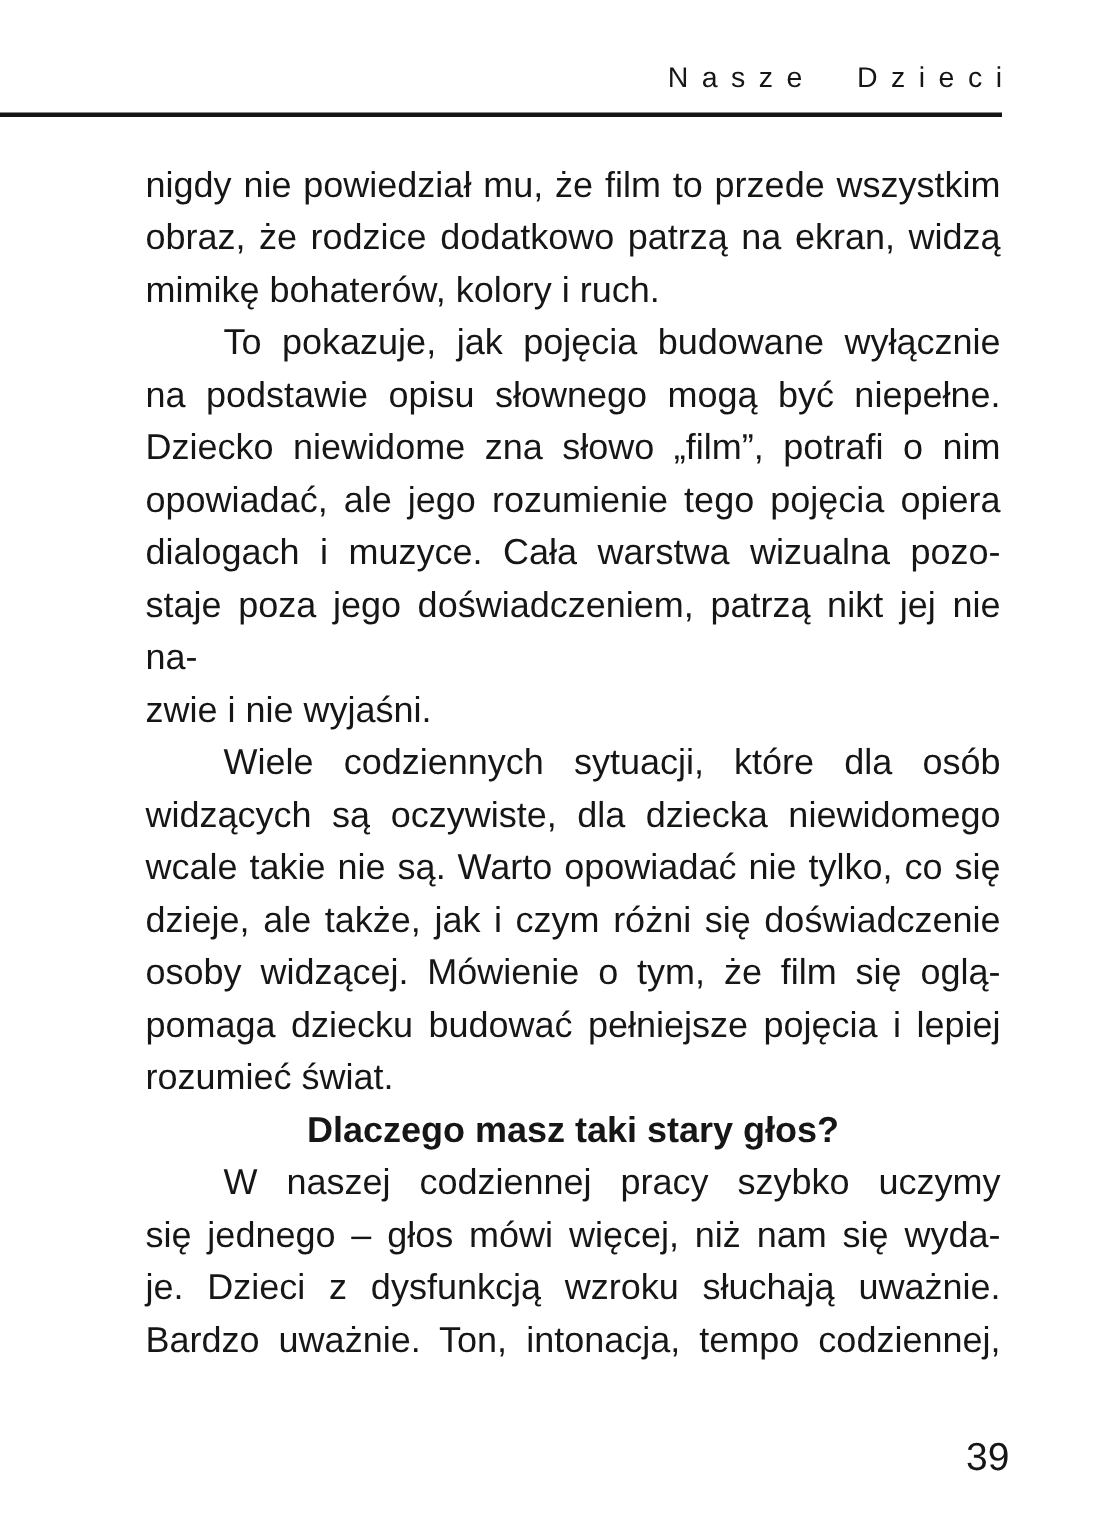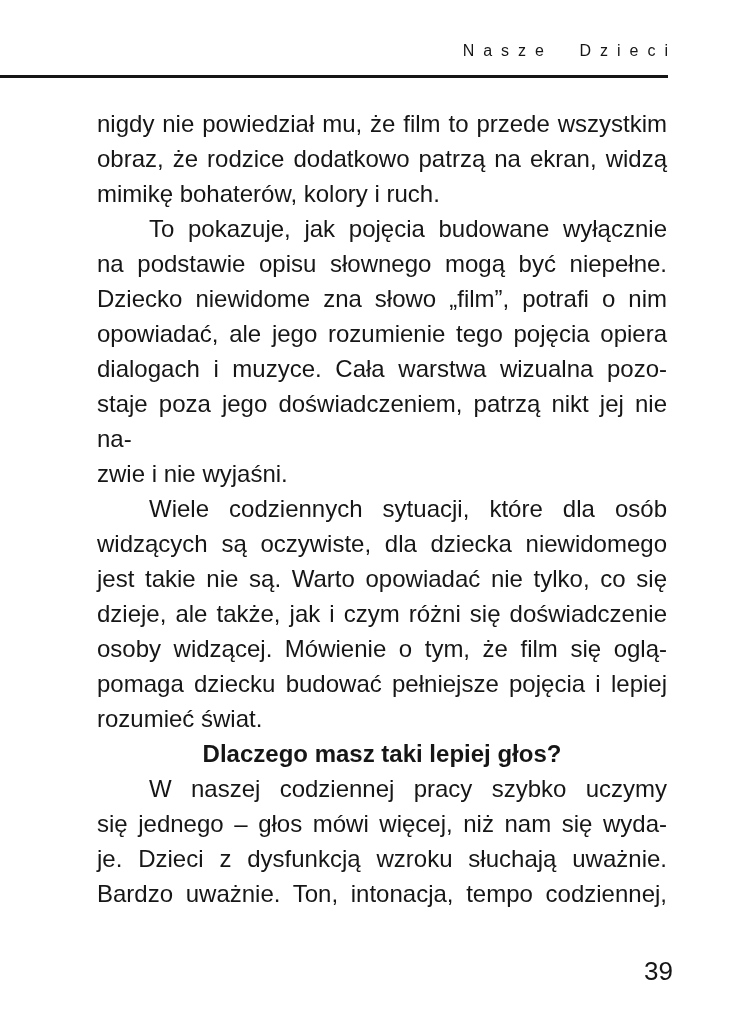--- a/index.html
+++ b/index.html
@@ -22,7 +22,7 @@
     position: absolute;
     top: 42px;
     right: 74px;
-    font-size: 16px;
+    font-size: 19px;
     font-weight: 400;
     letter-spacing: 9px;
     word-spacing: 13px;

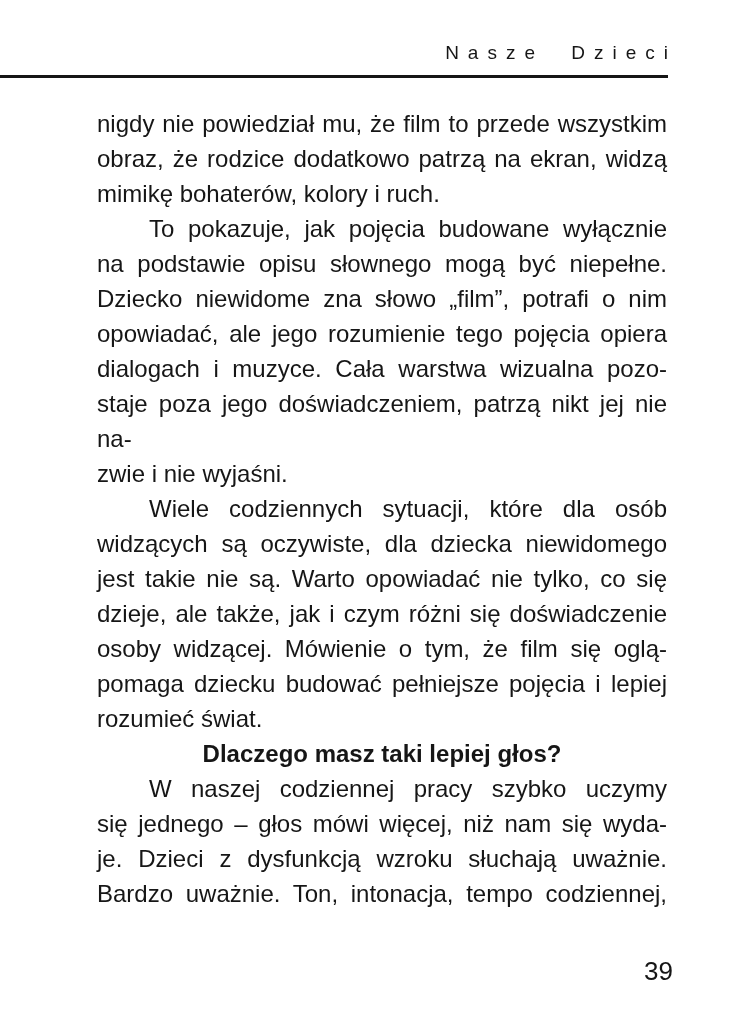--- a/index.html
+++ b/index.html
@@ -113,7 +113,7 @@
     <p class="para">
       <span class="ln j ind">Wiele codziennych sytuacji, które dla osób</span>
       <span class="ln j">widzących są oczywiste, dla dziecka niewidomego</span>
-      <span class="ln j">jest takie nie są. Warto opowiadać nie tylko, co się</span>
+      <span class="ln j">wcale takie nie są. Warto opowiadać nie tylko, co się</span>
       <span class="ln j">dzieje, ale także, jak i czym różni się doświadczenie</span>
       <span class="ln j">osoby widzącej. Mówienie o tym, że film się oglą-</span>
       <span class="ln j">pomaga dziecku budować pełniejsze pojęcia i lepiej</span>

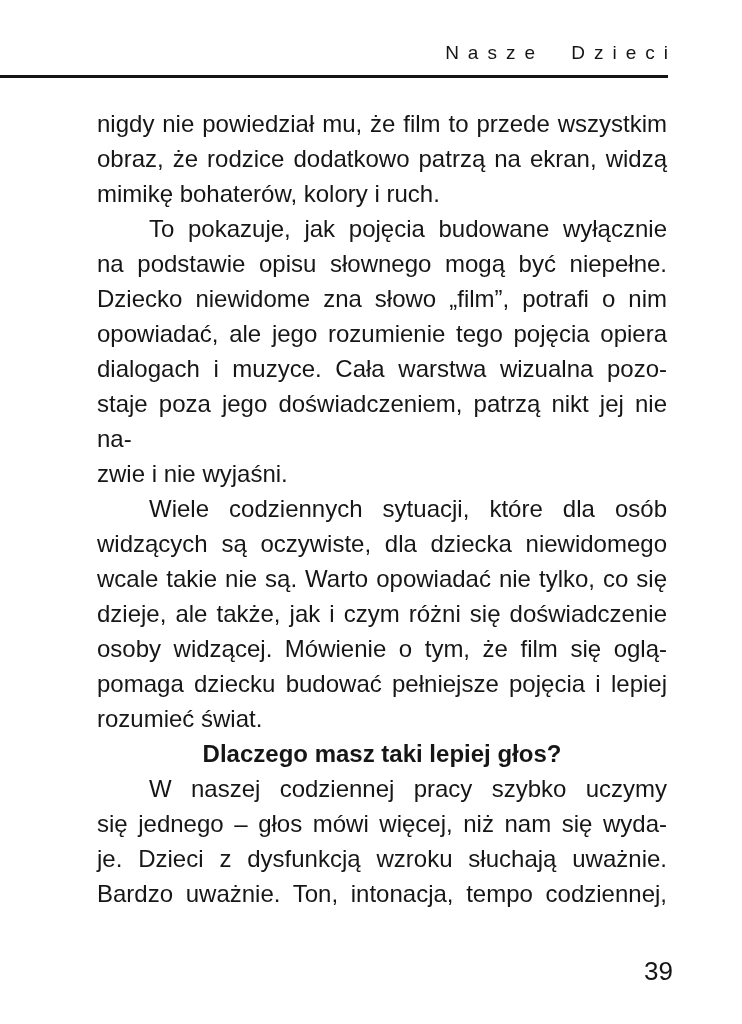--- a/index.html
+++ b/index.html
@@ -120,7 +120,7 @@
       <span class="ln end">rozumieć świat.</span>
     </p>
 
-    <h2 class="section-heading">Dlaczego masz taki lepiej głos?</h2>
+    <h2 class="section-heading">Dlaczego masz taki stary głos?</h2>
 
     <p class="para">
       <span class="ln j ind">W naszej codziennej pracy szybko uczymy</span>

